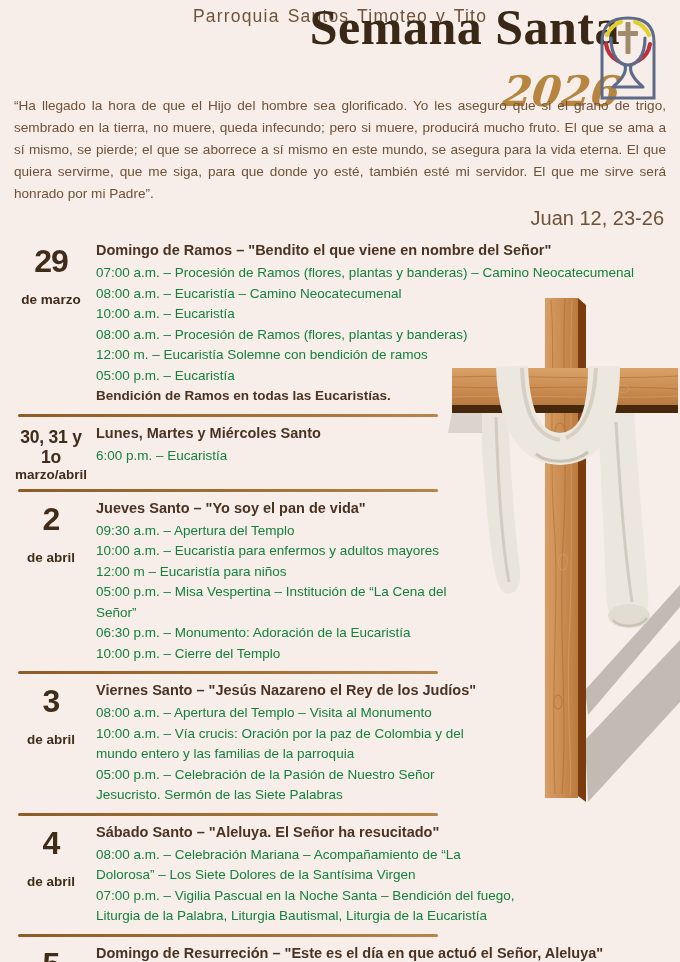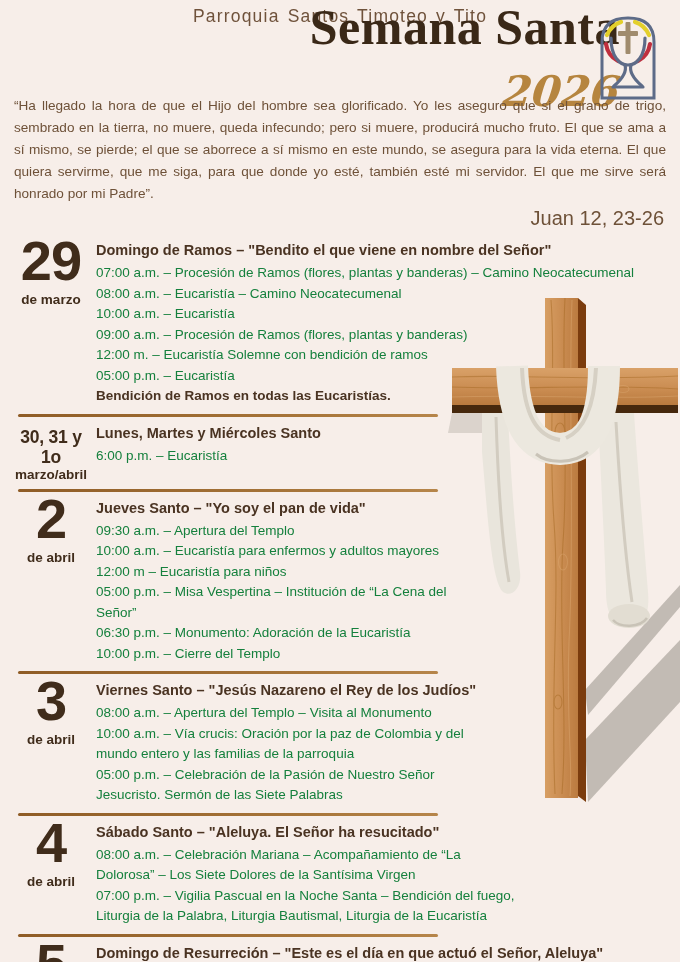--- a/index.html
+++ b/index.html
@@ -42,7 +42,7 @@
   .row { display:flex; align-items:flex-start; padding:4px 0 5px 8px; }
   .datecol { width:86px; flex-shrink:0; text-align:center; padding-top:1px; }
   .daynum {
-    font-size:56px; font-weight:800; color:#402c1b; line-height:40px; letter-spacing:-1px;
+    font-size:32px; font-weight:800; color:#402c1b; line-height:40px; letter-spacing:-1px;
   }
   .daynum.small-day { font-size:17.5px; line-height:20px; letter-spacing:-0.2px; padding-top:3px; }
   .datelabel { font-size:13.5px; font-weight:700; color:#402c1b; margin-top:11px; }

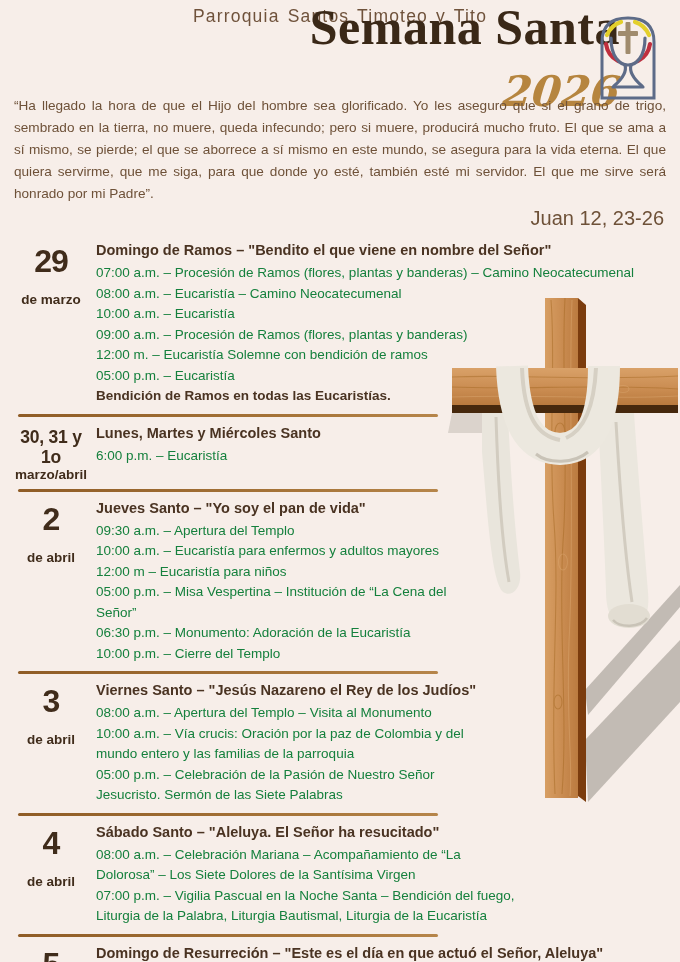--- a/index.html
+++ b/index.html
@@ -171,7 +171,7 @@
         <div class="evt">07:00 a.m. – Procesión de Ramos (flores, plantas y banderas) – Camino Neocatecumenal</div>
         <div class="evt">08:00 a.m. – Eucaristía – Camino Neocatecumenal</div>
         <div class="evt">10:00 a.m. – Eucaristía</div>
-        <div class="evt">09:00 a.m. – Procesión de Ramos (flores, plantas y banderas)</div>
+        <div class="evt">08:00 a.m. – Procesión de Ramos (flores, plantas y banderas)</div>
         <div class="evt">12:00 m. – Eucaristía Solemne con bendición de ramos</div>
         <div class="evt">05:00 p.m. – Eucaristía</div>
         <div class="evt note">Bendición de Ramos en todas las Eucaristías.</div>

